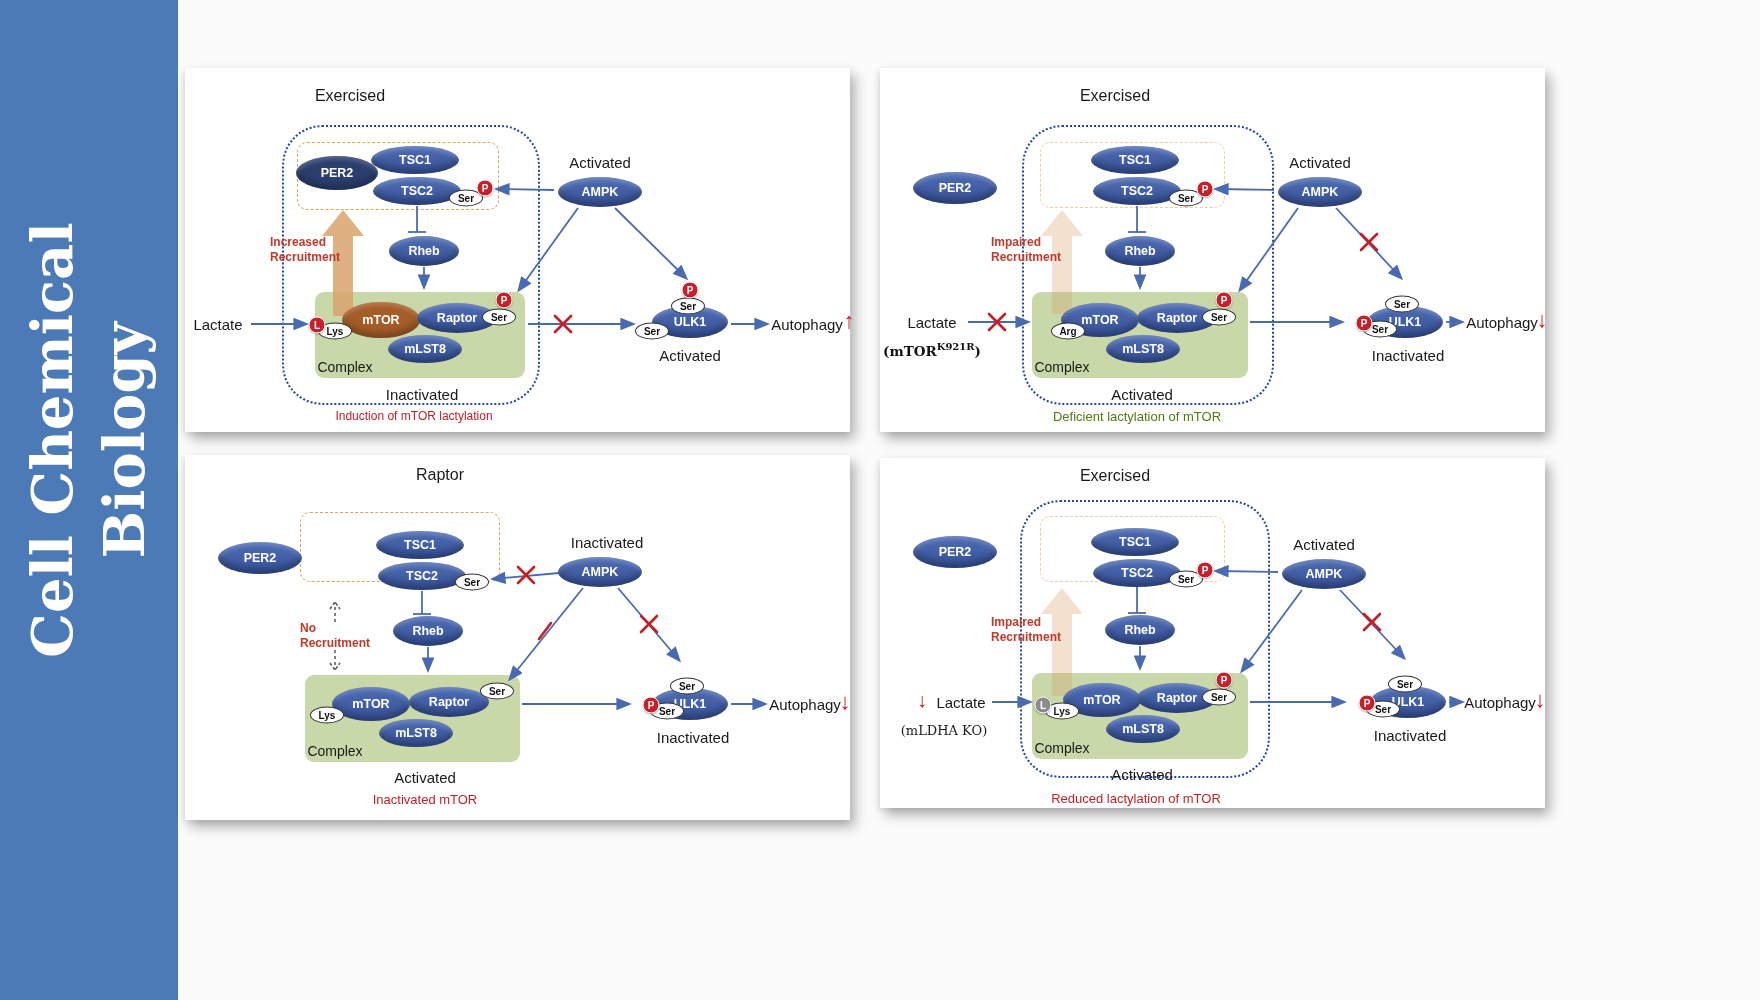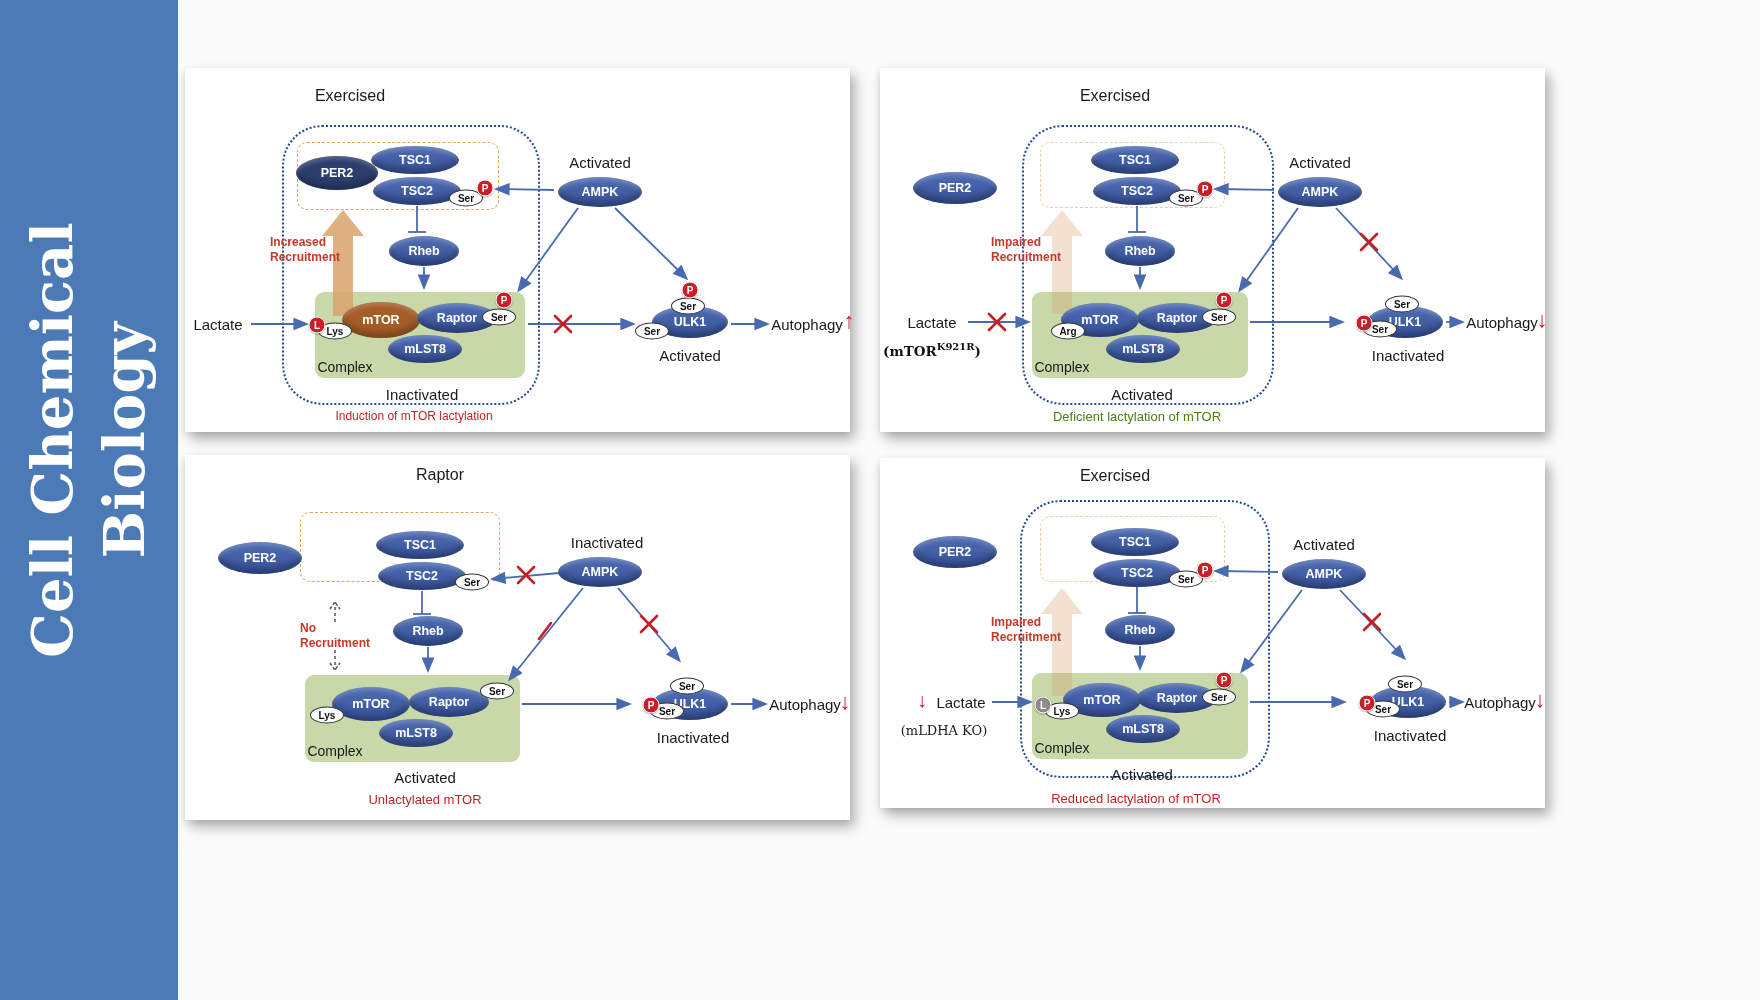--- a/index.html
+++ b/index.html
@@ -237,7 +237,7 @@
         <div class="txt" style="font-size: 15px; left: 508px; top: 282px;">Inactivated</div>
         <div class="txt" style="font-size: 15px; left: 620px; top: 249px;">Autophagy</div>
         <div class="txt" style="font-size: 22px; color: rgb(196, 31, 38); left: 660px; top: 247px;">↓</div>
-        <div class="txt" style="font-size: 13px; color: rgb(196, 31, 38); left: 240px; top: 344px;">Unlactylated mTOR</div>
+        <div class="txt" style="font-size: 13px; color: rgb(196, 31, 38); left: 240px; top: 344px;">Inactivated mTOR</div>
       </div>
     </div>
     <div class="panel" style="left: 880px; top: 458px; width: 665px; height: 350px;">

